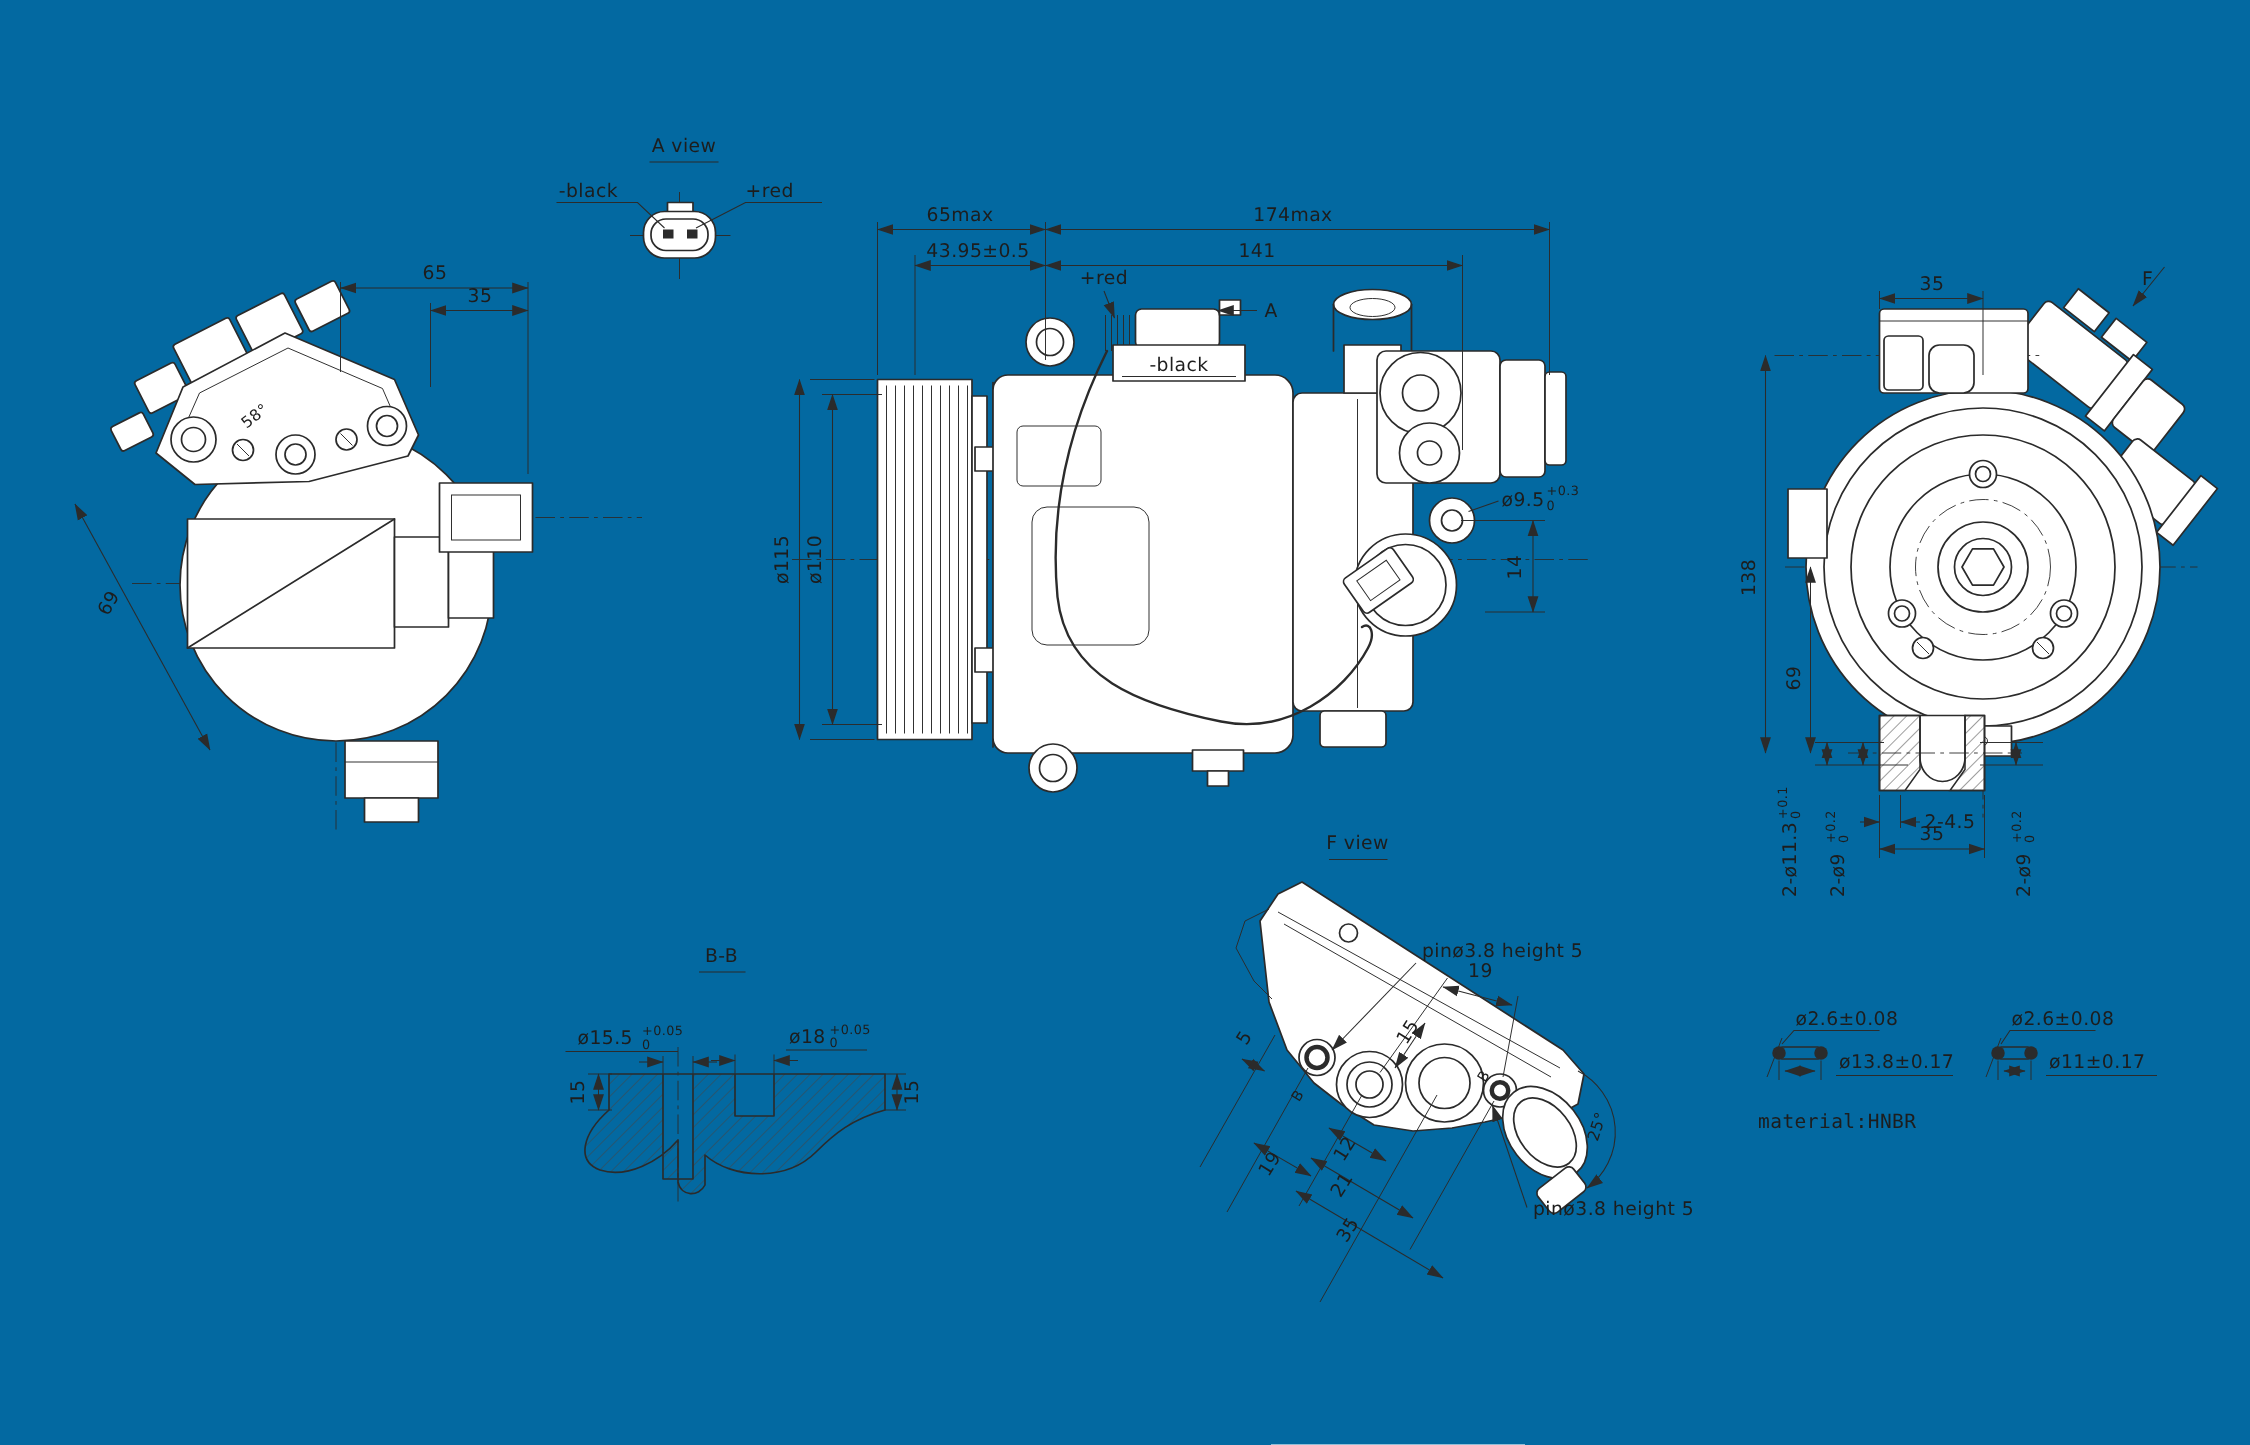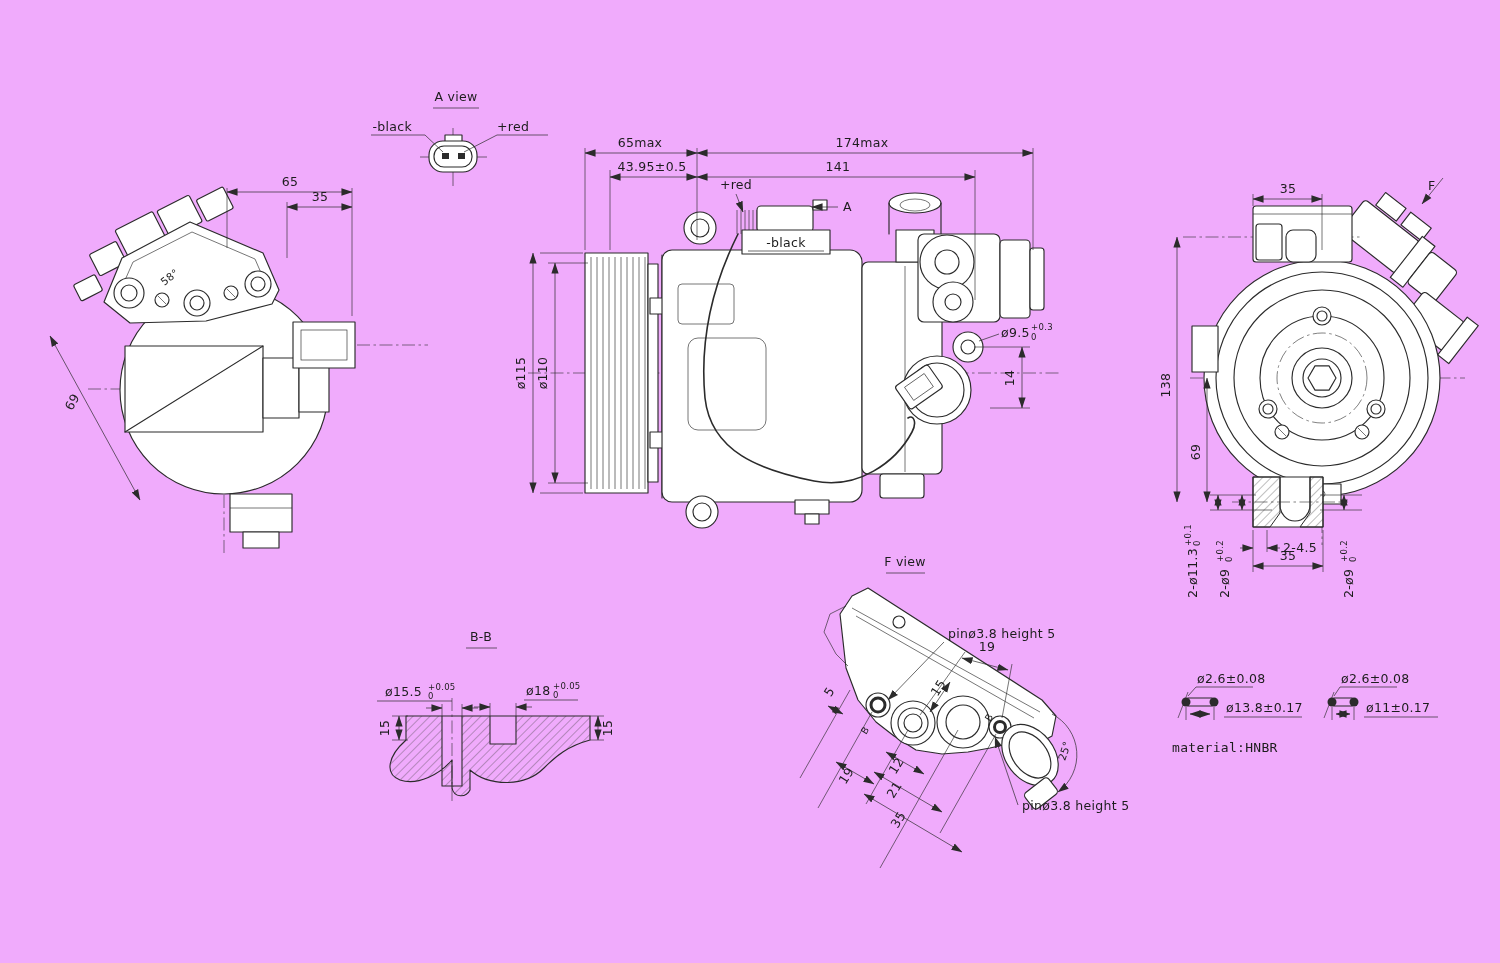--- a/index.html
+++ b/index.html
@@ -3,7 +3,7 @@
 <meta charset="utf-8">
 <style>
   html,body{margin:0;padding:0;background:#fff;}
-  #stage{position:relative;width:1500px;height:963px;background:#f0abfc;overflow:hidden;}
+  #stage{position:relative;width:1500px;height:963px;background:#0369a1;overflow:hidden;}
   svg{display:block}
   .ol{fill:none;stroke:#2b2b2b;stroke-width:1.15;stroke-linejoin:round;stroke-linecap:round}
   .of{fill:#ffffff;stroke:#2b2b2b;stroke-width:1.15;stroke-linejoin:round}

